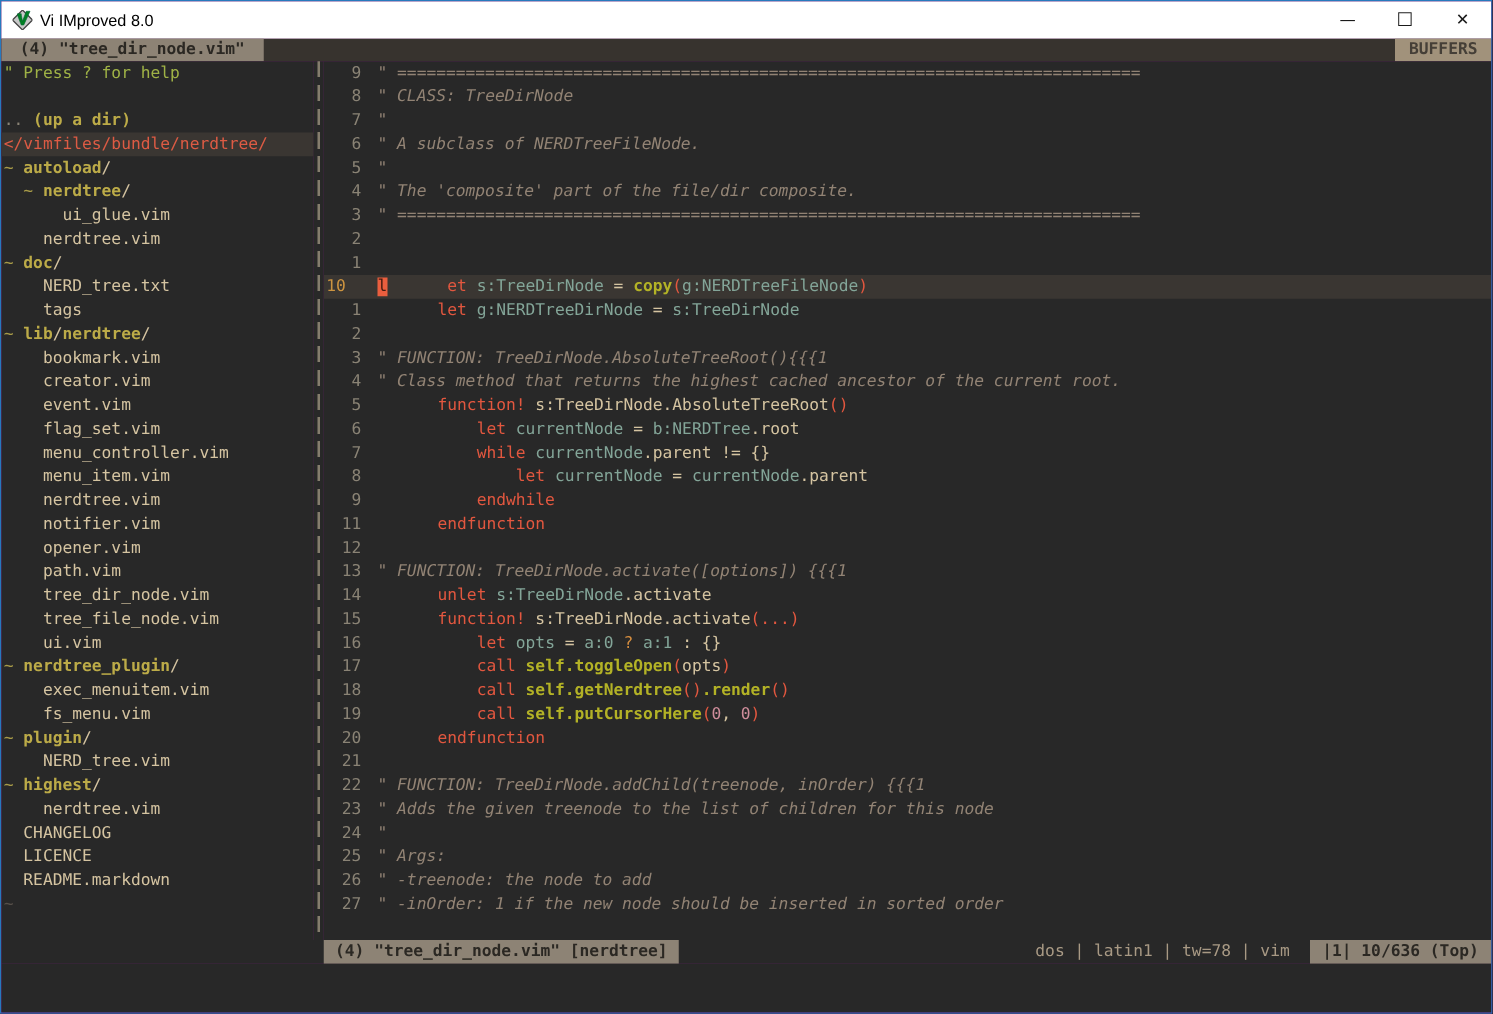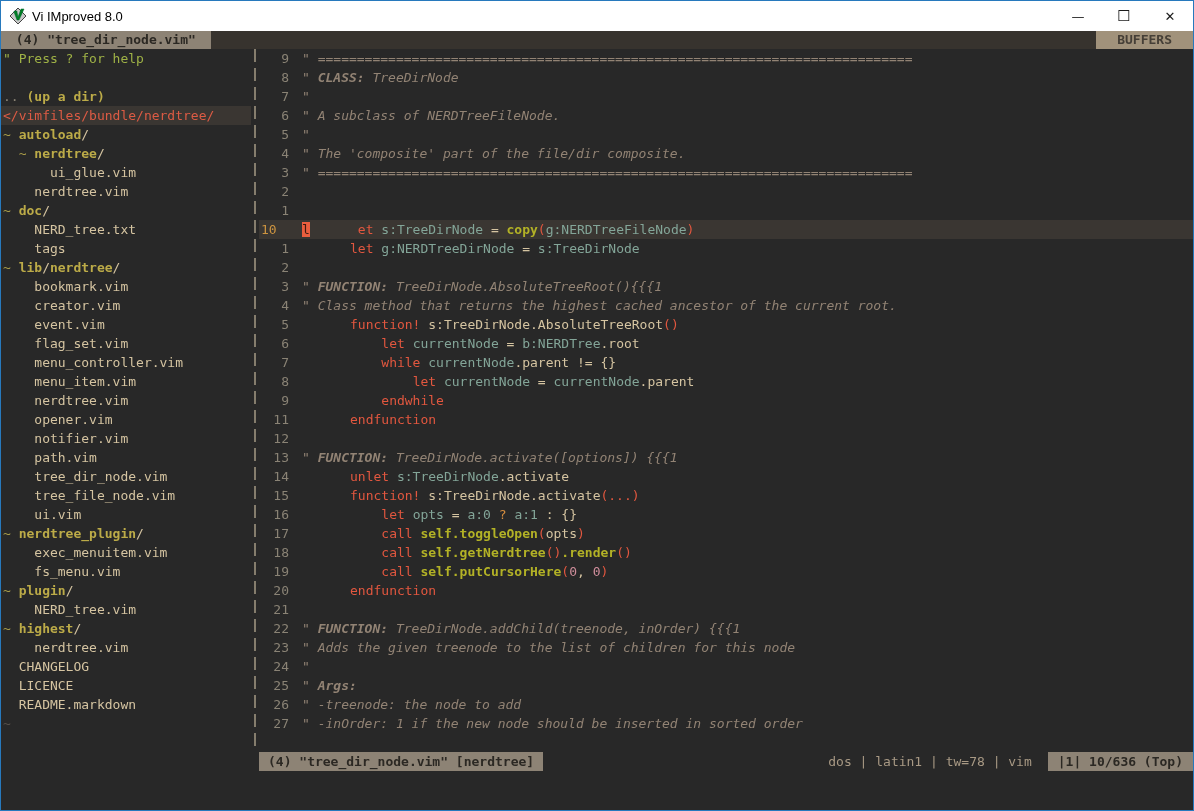--- a/index.html
+++ b/index.html
@@ -33,7 +33,7 @@
   }
   .tab-active { background:#8d8375; color:#2b2823; padding:0 7px; }
   .tab-fill { flex:1 1 auto; }
-  .tab-buffers { background:#a1927b; color:#453f37; padding:0 21px; }
+  .tab-buffers { background:#a1927b; color:#453f37; padding:0 11px; }
   
   .main { display:flex; height:703px; flex:0 0 auto; font-size:13px; }
   .tree-pane { width:250px; background:#282828; overflow:hidden; }

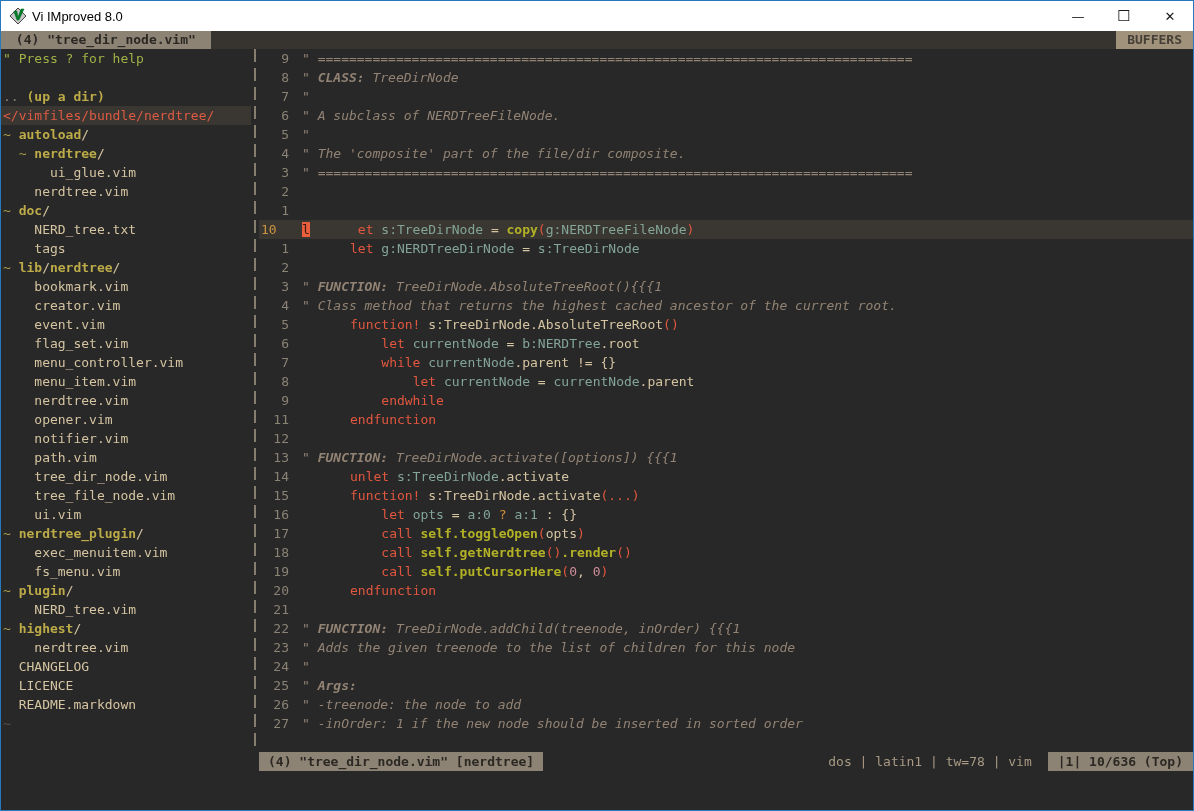--- a/index.html
+++ b/index.html
@@ -55,7 +55,7 @@
   .nr.cur { text-align:left; color:#cd9440; }
   
   .c-com  { color:#928374; font-style:italic; }
-  .c-comb { color:#928374; font-style:italic; font-weight:bold; }
+  .c-comb { color:#928374; font-style:italic; font-weight:normal; }
   .c-kw   { color:#e2573f;padding-left:48px; }
   .c-id   { color:#83a598; }
   .c-fg   { color:#d5c4a1; }

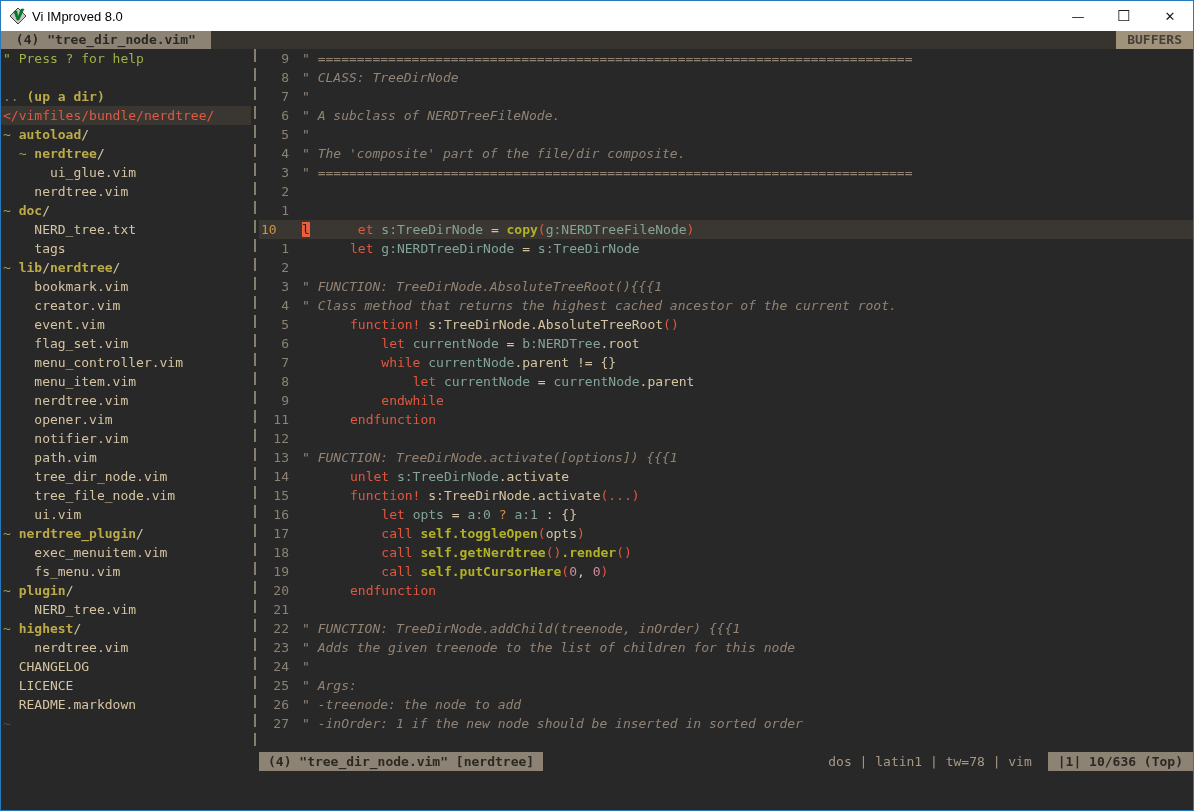--- a/index.html
+++ b/index.html
@@ -130,8 +130,8 @@
         <div class="row"><span class="c-fg2">    menu_controller.vim</span></div>
         <div class="row"><span class="c-fg2">    menu_item.vim</span></div>
         <div class="row"><span class="c-fg2">    nerdtree.vim</span></div>
+        <div class="row"><span class="c-fg2">    notifier.vim</span></div>
         <div class="row"><span class="c-fg2">    opener.vim</span></div>
-        <div class="row"><span class="c-fg2">    notifier.vim</span></div>
         <div class="row"><span class="c-fg2">    path.vim</span></div>
         <div class="row"><span class="c-fg2">    tree_dir_node.vim</span></div>
         <div class="row"><span class="c-fg2">    tree_file_node.vim</span></div>

